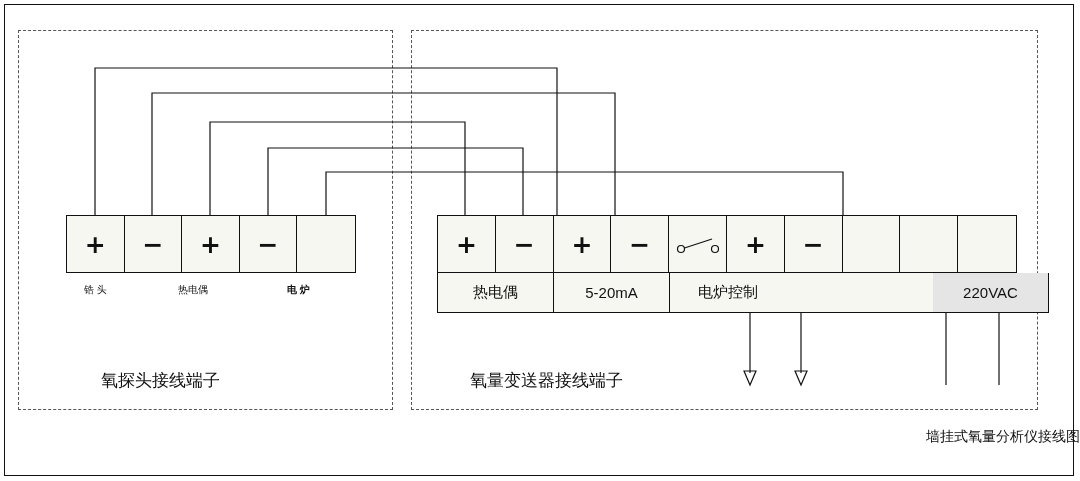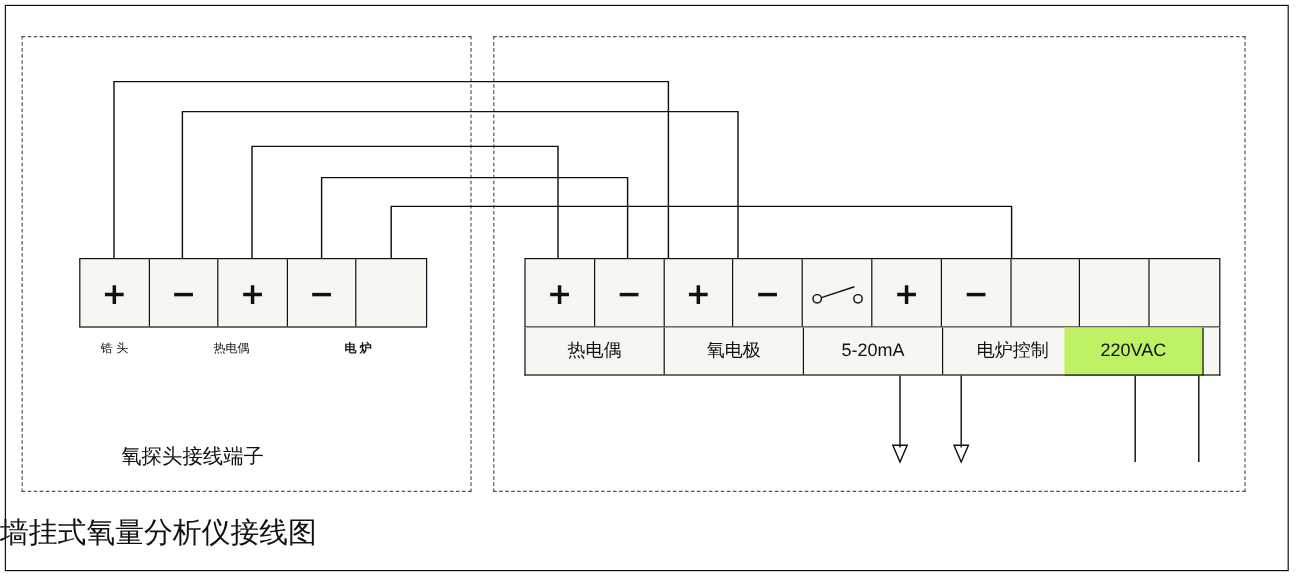--- a/index.html
+++ b/index.html
@@ -236,7 +236,6 @@
 
   <div id="labels-right" class="abs">
     <div class="lab w116">热电偶</div>
-    <div class="lab w116">氧电极</div>
     <div class="lab w116">5-20mA</div>
     <div class="lab w116">电炉控制</div>
   </div>

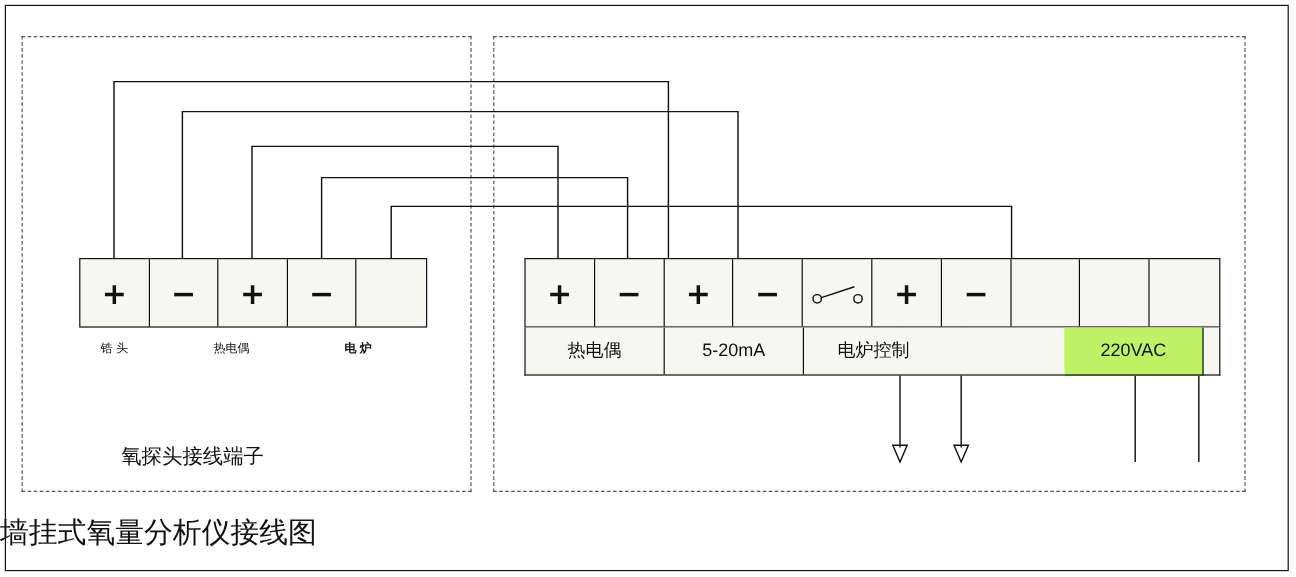--- a/index.html
+++ b/index.html
@@ -240,7 +240,7 @@
     <div class="lab w116">电炉控制</div>
   </div>
 
-  <div class="abs" style="left:887px; top:273px; width:116px; height:40px; display:flex; align-items:center; justify-content:center; box-sizing:border-box; border:1px solid #111; border-top:none; border-left:none; background:#bef264; font-size:15px; color:#111; white-space:nowrap;">220VAC</div>
+  <div class="abs" style="left:933px; top:273px; width:116px; height:40px; display:flex; align-items:center; justify-content:center; box-sizing:border-box; border:1px solid #111; border-top:none; border-left:none; background:#e5e5e5; font-size:15px; color:#111; white-space:nowrap;">220VAC</div>
 
 
   <div id="caption-bottom" class="abs">墙挂式氧量分析仪接线图</div>

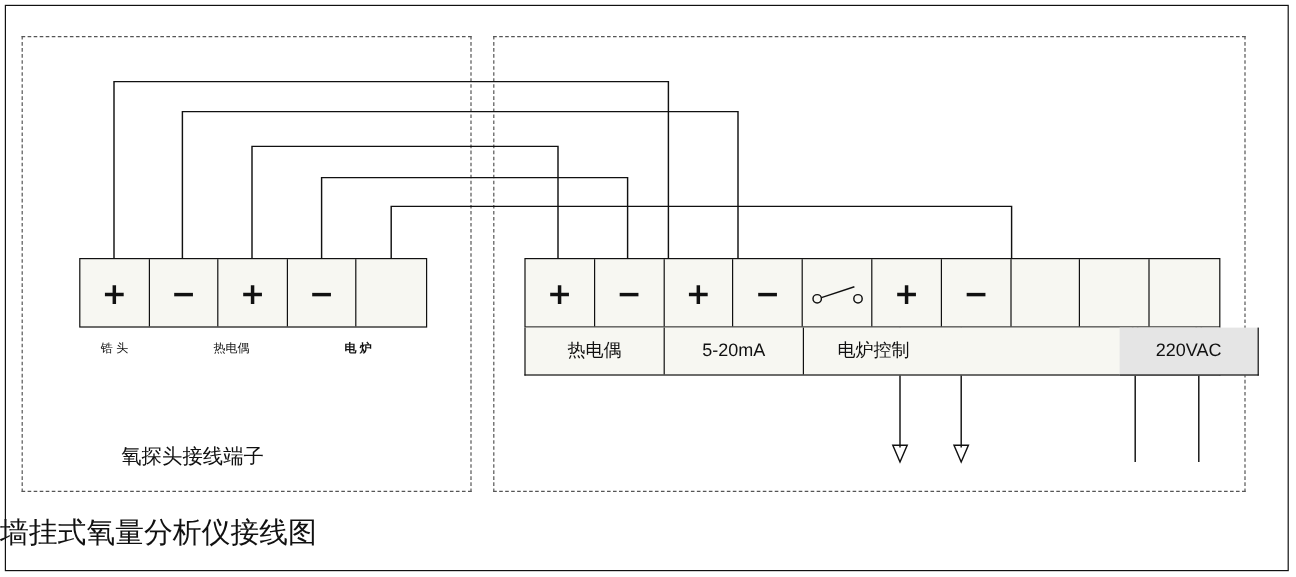--- a/index.html
+++ b/index.html
@@ -242,6 +242,7 @@
 
   <div class="abs" style="left:933px; top:273px; width:116px; height:40px; display:flex; align-items:center; justify-content:center; box-sizing:border-box; border:1px solid #111; border-top:none; border-left:none; background:#e5e5e5; font-size:15px; color:#111; white-space:nowrap;">220VAC</div>
 
+  <div class="abs caption" style="left:470px; top:369px;">氧量变送器接线端子</div>
 
   <div id="caption-bottom" class="abs">墙挂式氧量分析仪接线图</div>
 

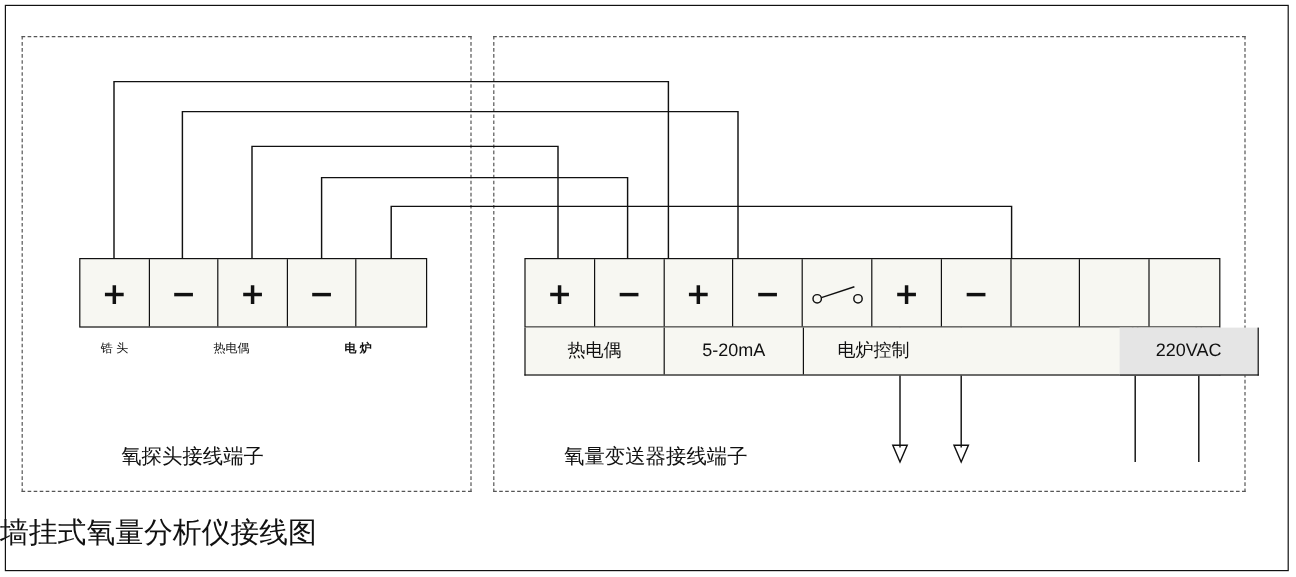--- a/index.html
+++ b/index.html
@@ -119,12 +119,12 @@
     white-space: nowrap;
   }
   #caption-bottom {
-    font-size: 24px;
+    font-size: 14px;
     color: #111;
     white-space: nowrap;
     left: 0; top: 428px;
     width: 1080px;
-    text-align: left;
+    text-align: right;
   }
 
   

